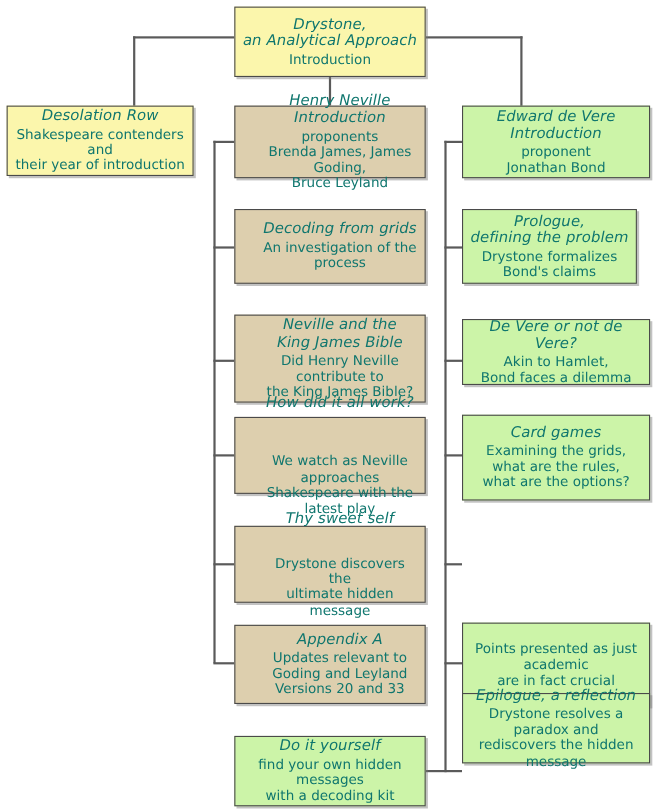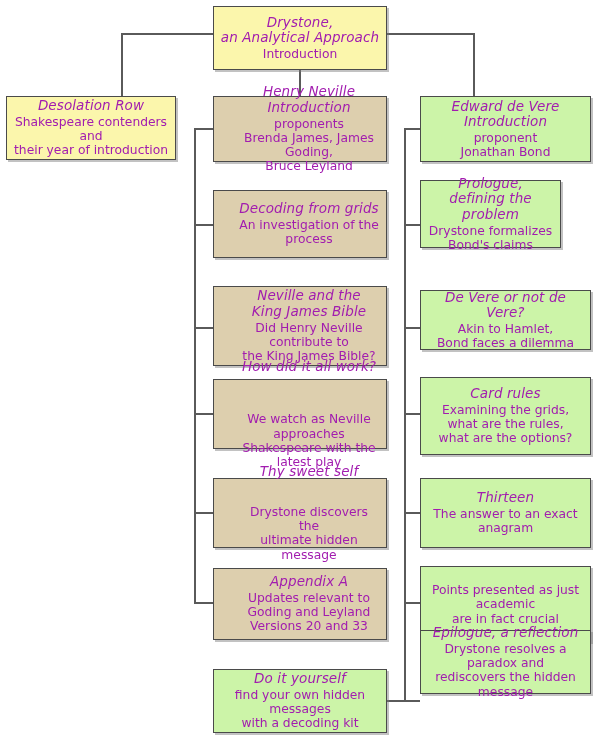--- a/index.html
+++ b/index.html
@@ -25,7 +25,7 @@
     align-items:center;
     justify-content:center;
     text-align:center;
-    color:#a21caf;
+    color:#0f766e;
     padding:4px 6px;
     line-height:1.16;
   }

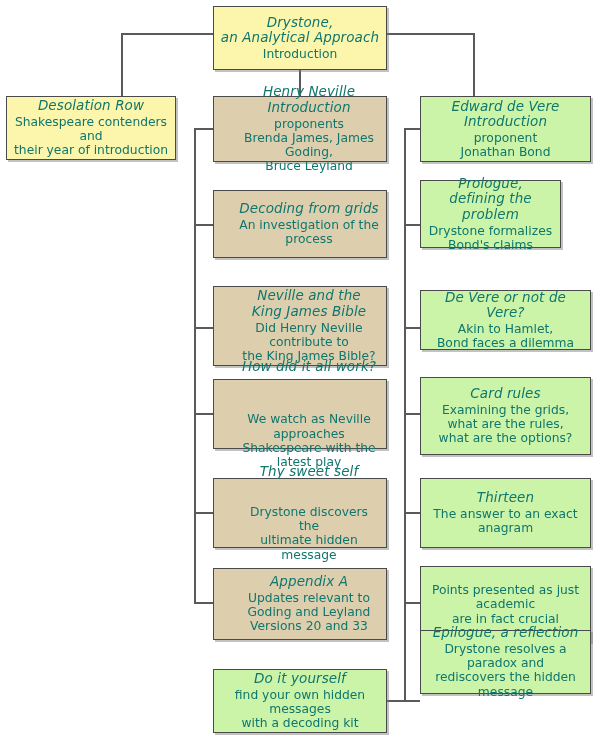--- a/index.html
+++ b/index.html
@@ -108,7 +108,7 @@
     <div class="sub">An investigation of the process</div>
   </div>
 
-  <div class="node green" style="left:420px;top:180px;width:141px;height:68px;">
+  <div class="node green" style="left:420px;top:190px;width:159px;height:68px;">
     <div class="title">Prologue,
 defining the problem</div>
     <div class="sub">Drystone formalizes Bond's claims</div>

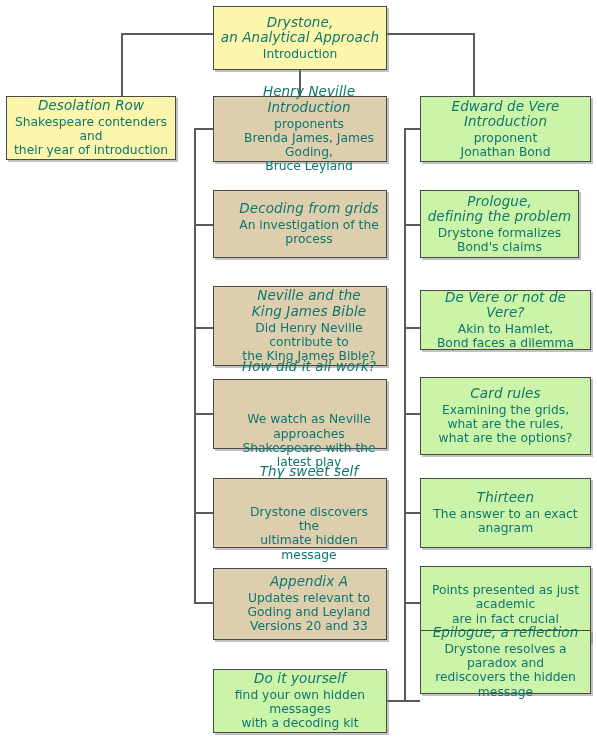--- a/index.html
+++ b/index.html
@@ -134,7 +134,7 @@
   </div>
 
   <div class="node green" style="left:420px;top:377px;width:171px;height:78px;">
-    <div class="title">Card rules</div>
+    <div class="title">Card games</div>
     <div class="sub">Examining the grids,
 what are the rules,
 what are the options?</div>

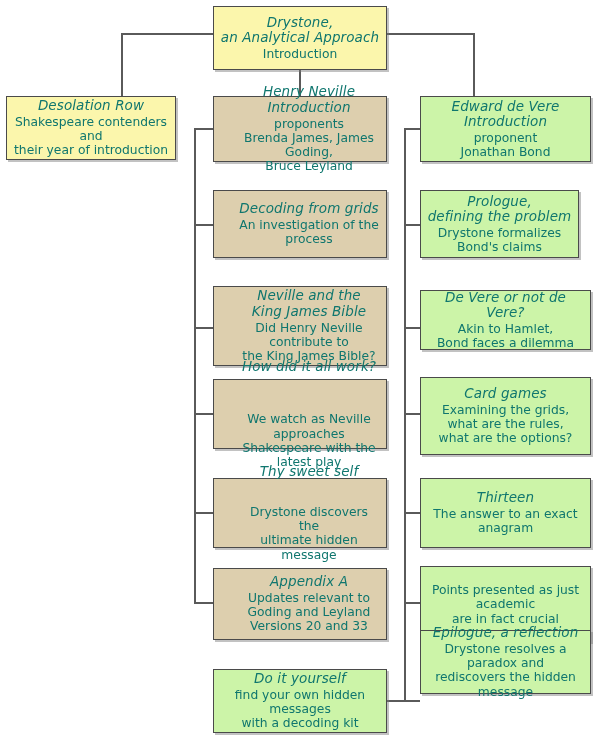--- a/index.html
+++ b/index.html
@@ -146,10 +146,6 @@
 ultimate hidden message</div>
   </div>
 
-  <div class="node green" style="left:420px;top:478px;width:171px;height:70px;">
-    <div class="title">Thirteen</div>
-    <div class="sub">The answer to an exact anagram</div>
-  </div>
 
   <div class="node tan" style="left:213px;top:568px;width:174px;height:72px;">
     <div class="title">Appendix A</div>

